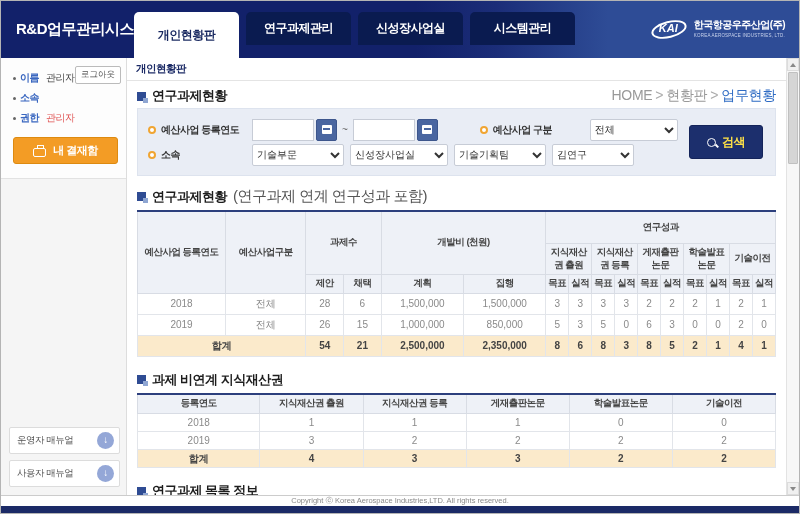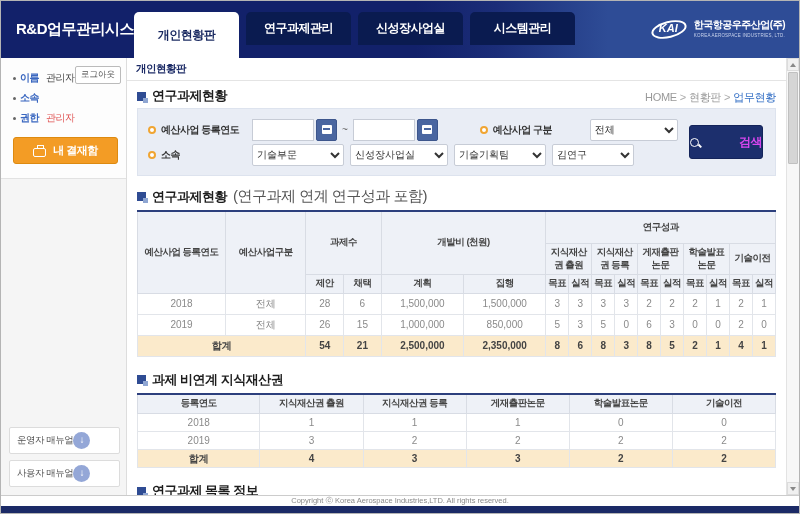--- a/index.html
+++ b/index.html
@@ -54,7 +54,7 @@
   .sq-icon { position:relative; width:9px; height:9px; background:#2f4c93; margin-right:6px; flex:none; }
   .sq-icon::after { content:''; position:absolute; right:-2px; bottom:-2px; width:5px; height:5px; background:#8fa6d2; }
   .section-sub { font-size:15px; color:#555; font-weight:normal; margin-left:6px; letter-spacing:-0.5px; }
-  .breadcrumb { font-size:11px; color:#999; letter-spacing:-0.3px; }
+  .breadcrumb { font-size:14px; color:#999; letter-spacing:-0.3px; }
   .breadcrumb .sep { margin:0 3px; color:#aaa; }
   .breadcrumb .current { color:#2f6cc4; }
 

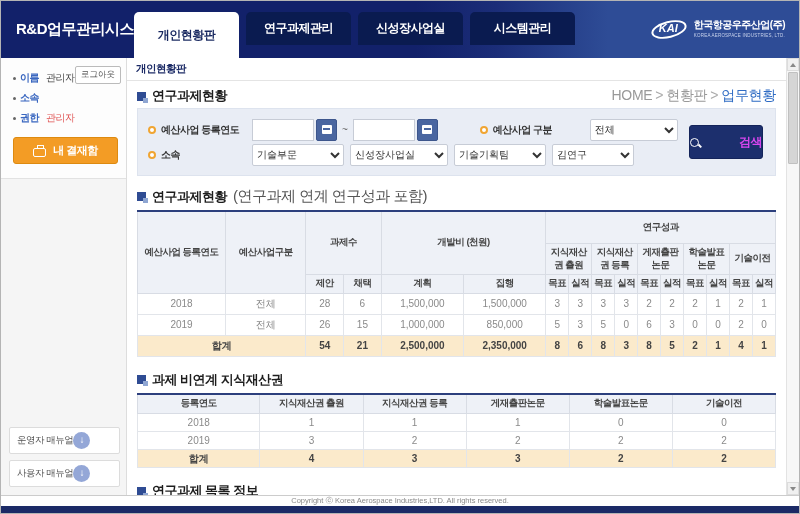--- a/index.html
+++ b/index.html
@@ -75,8 +75,8 @@
   .sel.dept { margin-right:6px; }
   .spacer { width:42px; flex:none; }
   .search-btn { position:absolute; right:12px; top:50%; transform:translateY(-50%); width:74px; height:34px;
-    background:#1c2f6d; border:1px solid #14245a; border-radius:3px; color:#d946ef; font-size:12px; font-weight:bold;
-    display:flex; align-items:center; justify-content:space-between; gap:6px; cursor:pointer; letter-spacing:-0.5px;}
+    background:#1c2f6d; border:1px solid #14245a; border-radius:3px; color:#fde047; font-size:12px; font-weight:bold;
+    display:flex; align-items:center; justify-content:center; gap:6px; cursor:pointer; letter-spacing:-0.5px;}
   .search-icon { position:relative; width:9px; height:9px; border:1.5px solid #fff; border-radius:50%; display:inline-block; flex:none;}
   .search-icon::after { content:''; position:absolute; width:4px; height:1.5px; background:#fff; right:-3.5px; bottom:-1px; transform:rotate(45deg); }
 

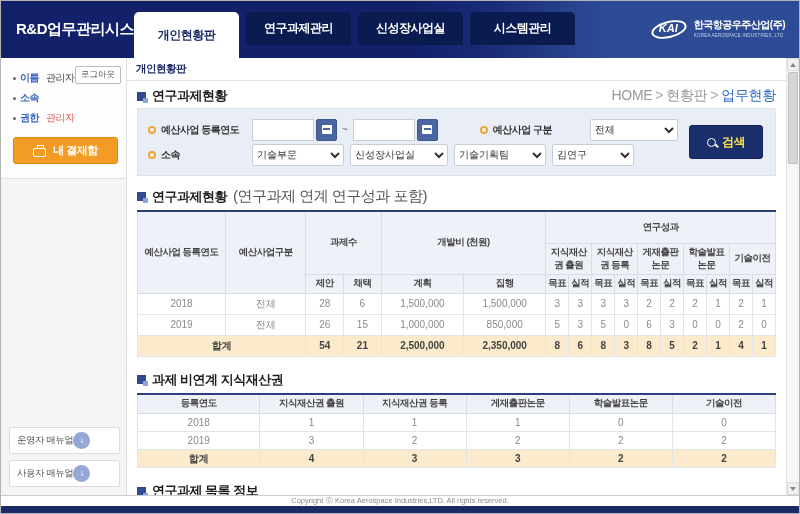--- a/index.html
+++ b/index.html
@@ -39,7 +39,7 @@
   .briefcase-icon { position:relative; width:13px; height:9px; border:1.5px solid #fff; border-radius:2px; margin-top:3px; }
   .briefcase-icon::before { content:''; position:absolute; top:-4px; left:2.5px; width:5px; height:3px; border:1.5px solid #fff; border-bottom:none; border-radius:1px; }
   .manuals { padding:6px 6px 8px 8px; }
-  .manual-btn { display:flex; align-items:center; background:#fff; border:1px solid #dcdcdc; border-radius:2px;
+  .manual-btn { display:flex; align-items:center; justify-content:space-between; background:#fff; border:1px solid #dcdcdc; border-radius:2px;
     padding:4px 5px 4px 7px; margin-top:6px; font-size:9.5px; color:#555; cursor:pointer; letter-spacing:-0.5px; width:100%;}
   .download-icon { width:17px; height:17px; border-radius:50%; background:#94a7d7; color:#fff; text-align:center; flex:none; }
   .download-icon::after { content:'↓'; font-size:10px; line-height:16px; font-weight:bold; }

